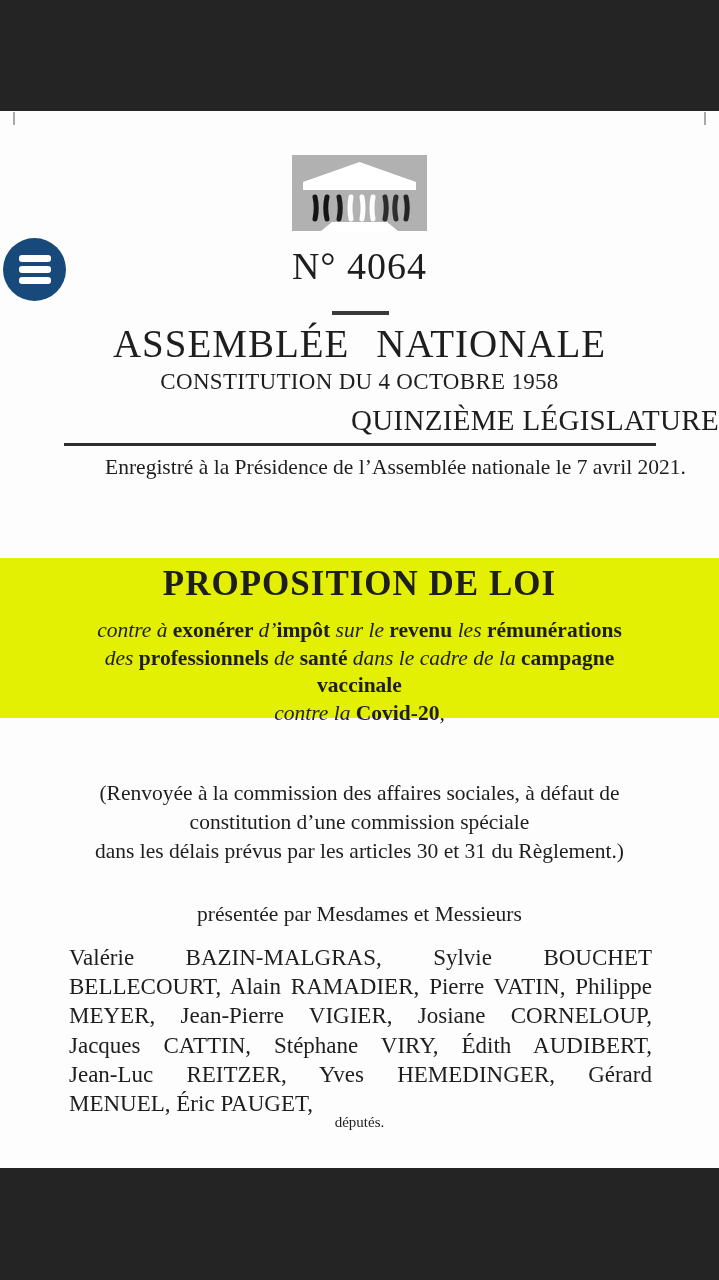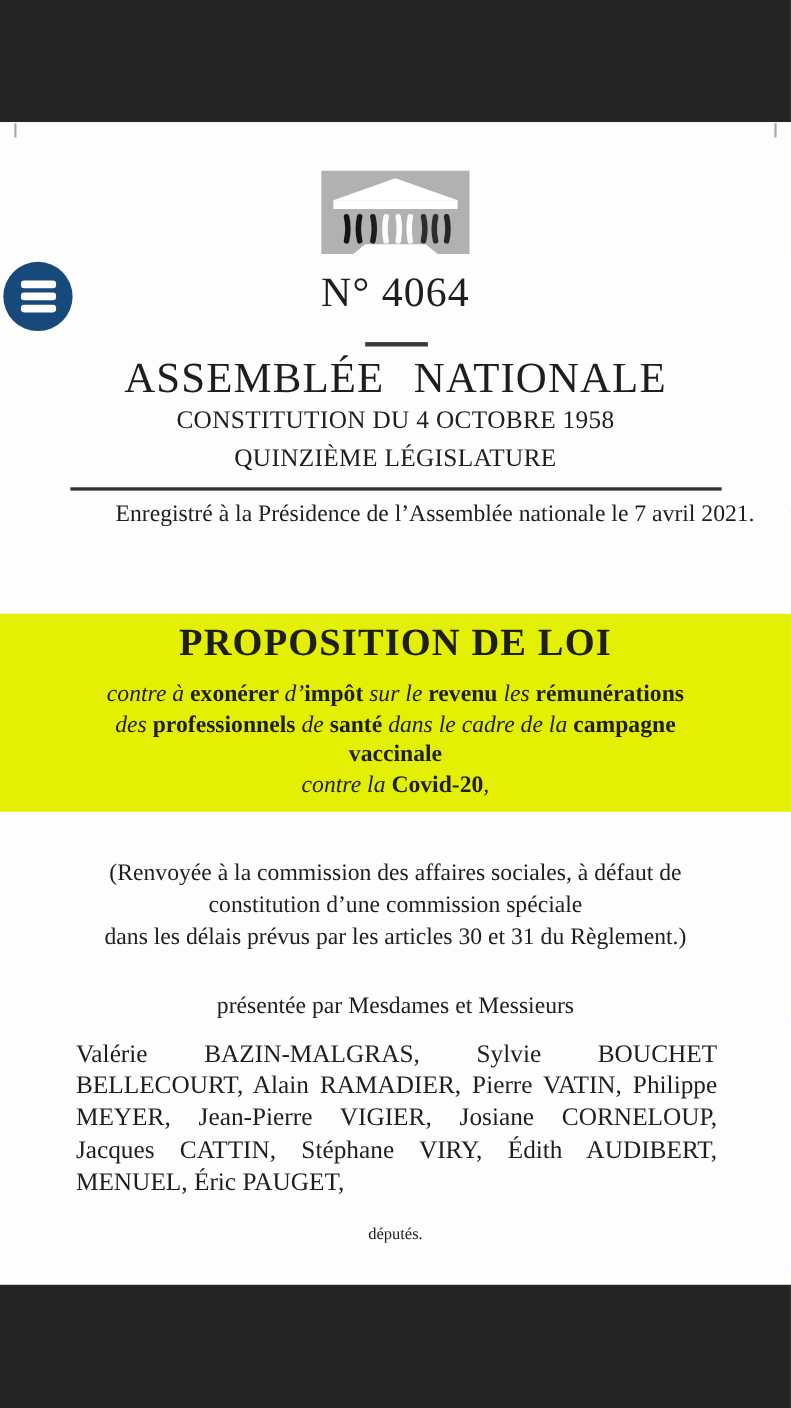--- a/index.html
+++ b/index.html
@@ -20,7 +20,7 @@
   .dash{position:absolute;left:332px;top:311px;width:57px;height:4px;background:#3a3a3a;}
   .institution{top:321px;font-size:39px;letter-spacing:1px;word-spacing:16px;}
   .constitution{top:369px;font-size:23px;letter-spacing:0.3px;}
-  .legislature{top:404px;font-size:23px;letter-spacing:0.3px;}
+  .legislature{top:404px;font-size:29px;letter-spacing:0.3px;text-align:right;}
   .rule{position:absolute;left:64px;top:443px;width:592px;height:3px;background:#2e2e2e;}
   .registered{top:455px;font-size:21.5px;padding-left:36px;}
   .highlight{position:absolute;left:0;top:558px;width:719px;height:180px;background:#e4f003;}

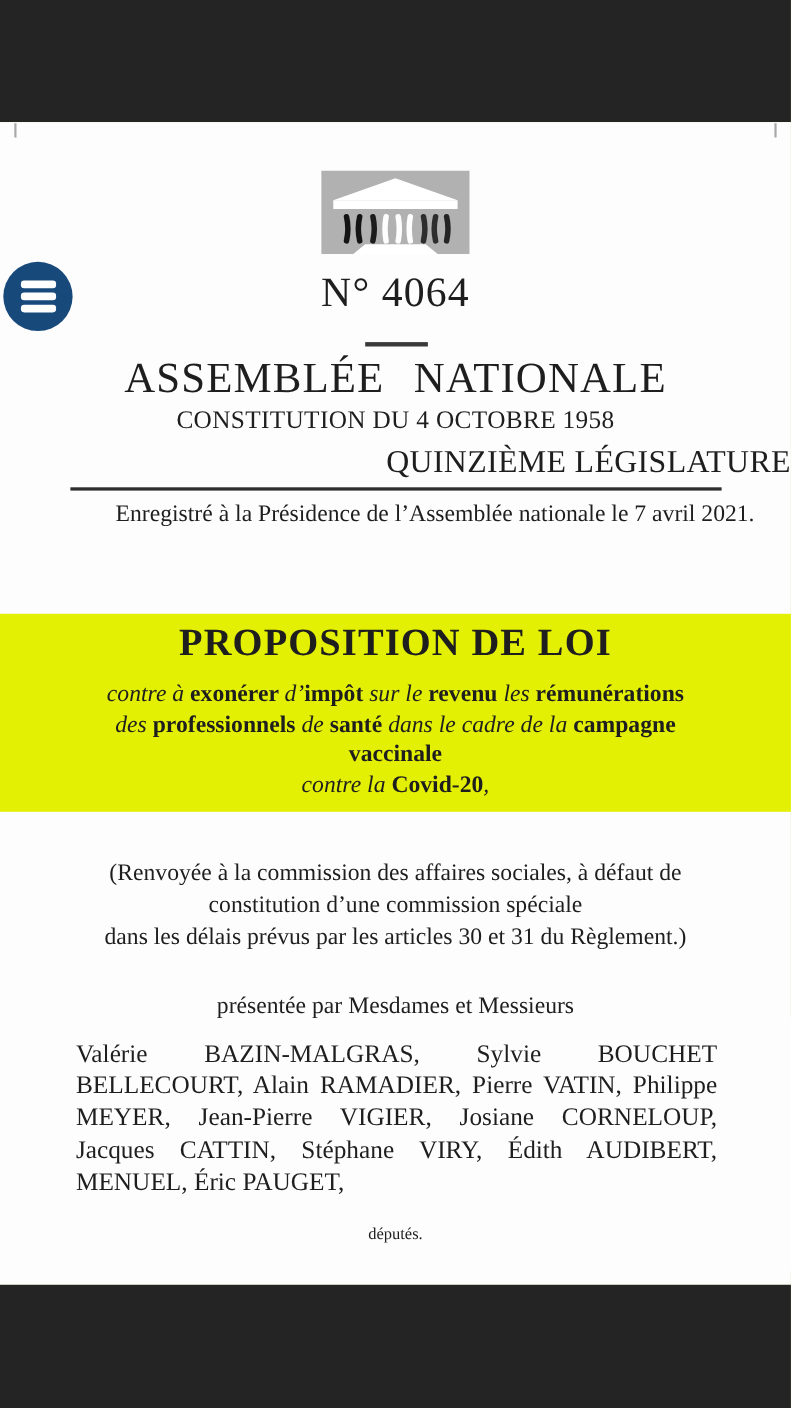--- a/index.html
+++ b/index.html
@@ -23,7 +23,7 @@
   .legislature{top:404px;font-size:29px;letter-spacing:0.3px;text-align:right;}
   .rule{position:absolute;left:64px;top:443px;width:592px;height:3px;background:#2e2e2e;}
   .registered{top:455px;font-size:21.5px;padding-left:36px;}
-  .highlight{position:absolute;left:0;top:558px;width:719px;height:180px;background:#e4f003;}
+  .highlight{position:absolute;left:0;top:558px;width:719px;height:160px;background:#e4f003;}
   .law-title{margin-top:6px;text-align:center;font-size:35px;font-weight:bold;letter-spacing:1px;}
   .subtitle{margin-top:13px;text-align:center;font-size:21.5px;line-height:27.5px;}
   .subtitle .it{font-style:italic;}

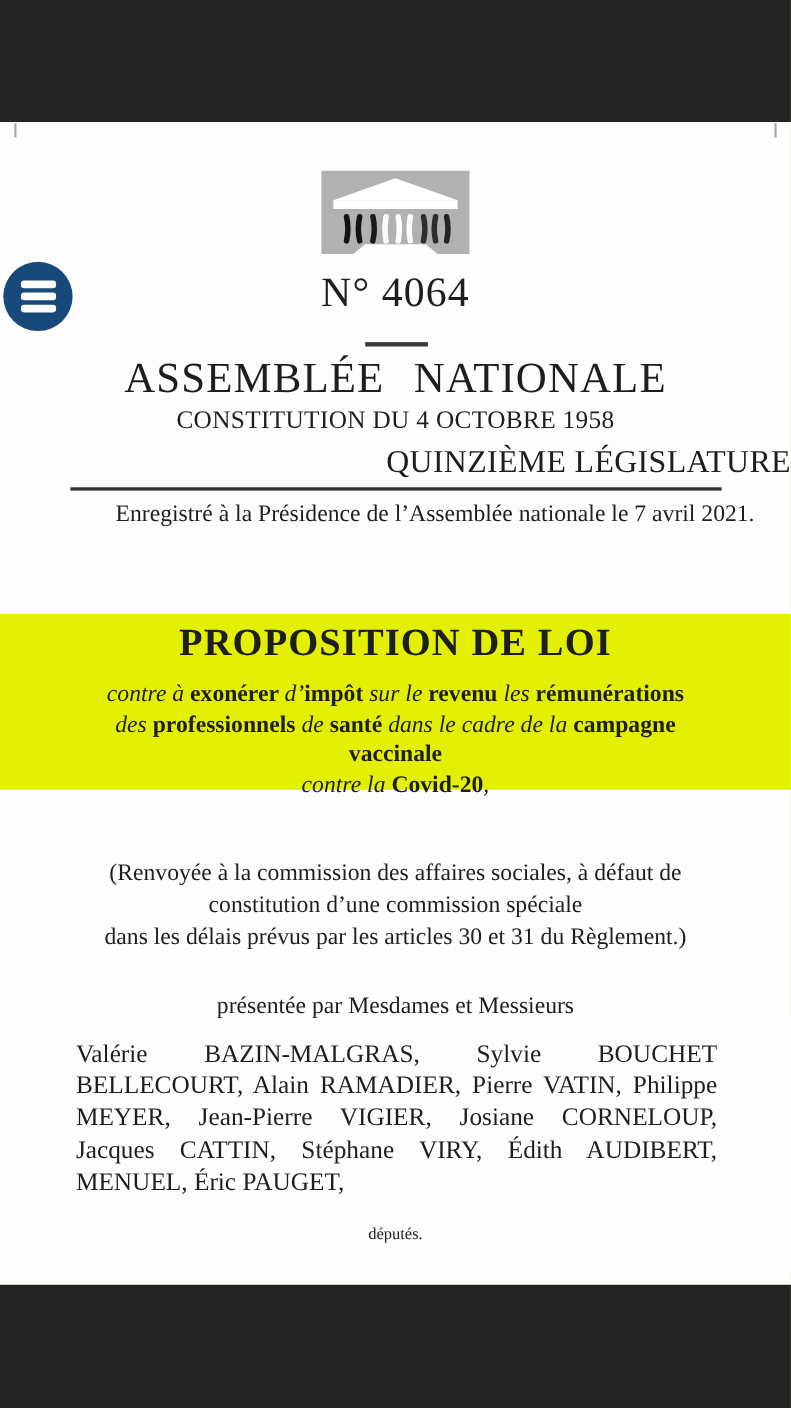--- a/index.html
+++ b/index.html
@@ -106,6 +106,7 @@
       <div class="line">BELLECOURT, Alain RAMADIER, Pierre VATIN, Philippe</div>
       <div class="line">MEYER, Jean-Pierre VIGIER, Josiane CORNELOUP,</div>
       <div class="line">Jacques CATTIN, Stéphane VIRY, Édith AUDIBERT,</div>
+      <div class="line">Jean-Luc REITZER, Yves HEMEDINGER, Gérard</div>
       <div class="line">MENUEL, Éric PAUGET,</div>
     </div>
 

